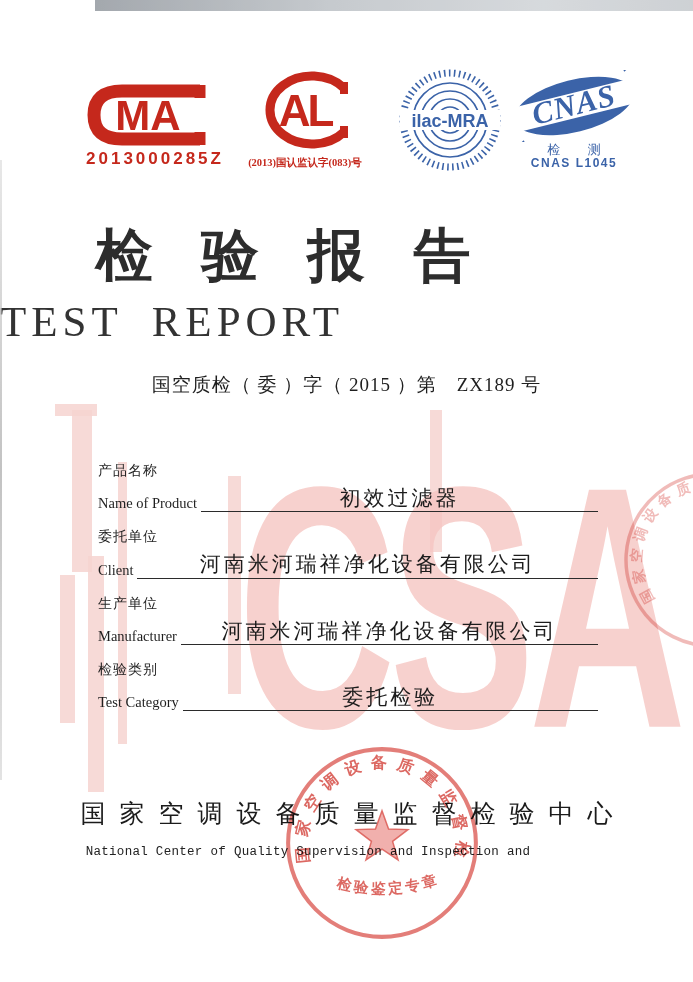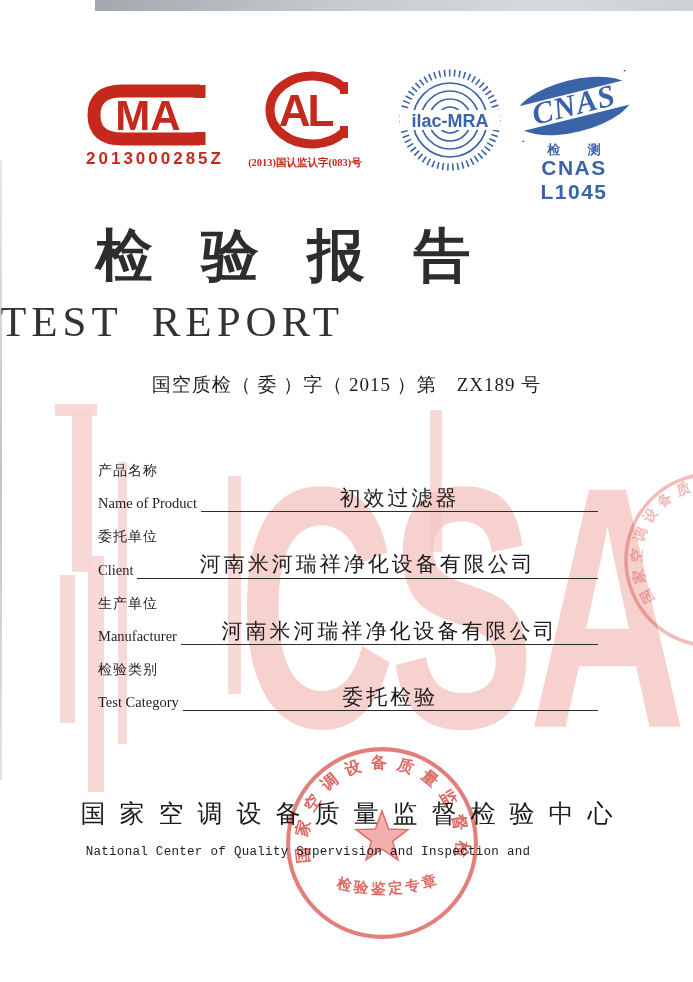--- a/index.html
+++ b/index.html
@@ -28,7 +28,7 @@
   .cal-caption{position:absolute;left:225px;top:156px;width:160px;text-align:center;z-index:2;
     font-family:Liberation Serif, serif;font-weight:bold;font-size:10.5px;color:#c5281c;}
   .cnas-sub{position:absolute;left:505px;top:141px;width:138px;text-align:center;z-index:2;
-    font-family:"Liberation Sans",sans-serif;font-weight:bold;font-size:13px;letter-spacing:12px;text-indent:12px;color:#3b63a8;}
+    font-family:"Liberation Sans",sans-serif;font-weight:normal;font-size:13px;letter-spacing:12px;text-indent:12px;color:#3b63a8;}
   .cnas-code{position:absolute;left:505px;top:156px;width:138px;text-align:center;z-index:2;
     font-family:"Liberation Sans",sans-serif;font-weight:bold;font-size:21px;letter-spacing:1.5px;color:#3b63a8;}
   

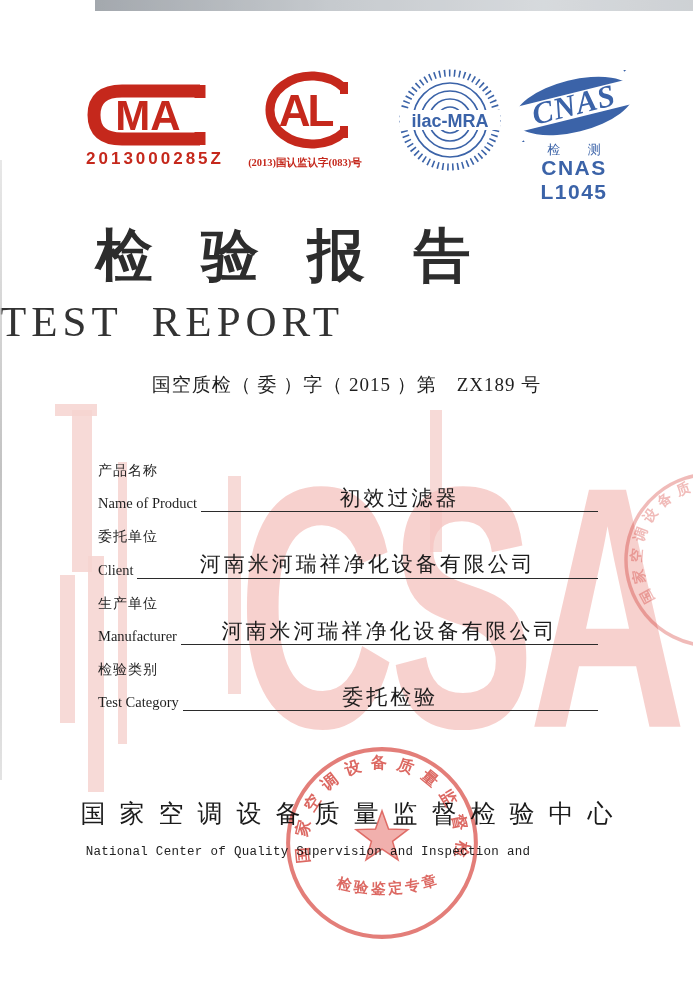--- a/index.html
+++ b/index.html
@@ -30,7 +30,7 @@
   .cnas-sub{position:absolute;left:505px;top:141px;width:138px;text-align:center;z-index:2;
     font-family:"Liberation Sans",sans-serif;font-weight:normal;font-size:13px;letter-spacing:12px;text-indent:12px;color:#3b63a8;}
   .cnas-code{position:absolute;left:505px;top:156px;width:138px;text-align:center;z-index:2;
-    font-family:"Liberation Sans",sans-serif;font-weight:bold;font-size:21px;letter-spacing:1.5px;color:#3b63a8;}
+    font-family:"Liberation Sans",sans-serif;font-weight:bold;font-size:12px;letter-spacing:1.5px;color:#3b63a8;}
   
   .title-cn{position:absolute;left:0;top:218px;width:566px;text-align:center;z-index:2;
     font-family:"Liberation Sans",sans-serif;font-weight:700;font-size:57px;color:#2d2d2d;

